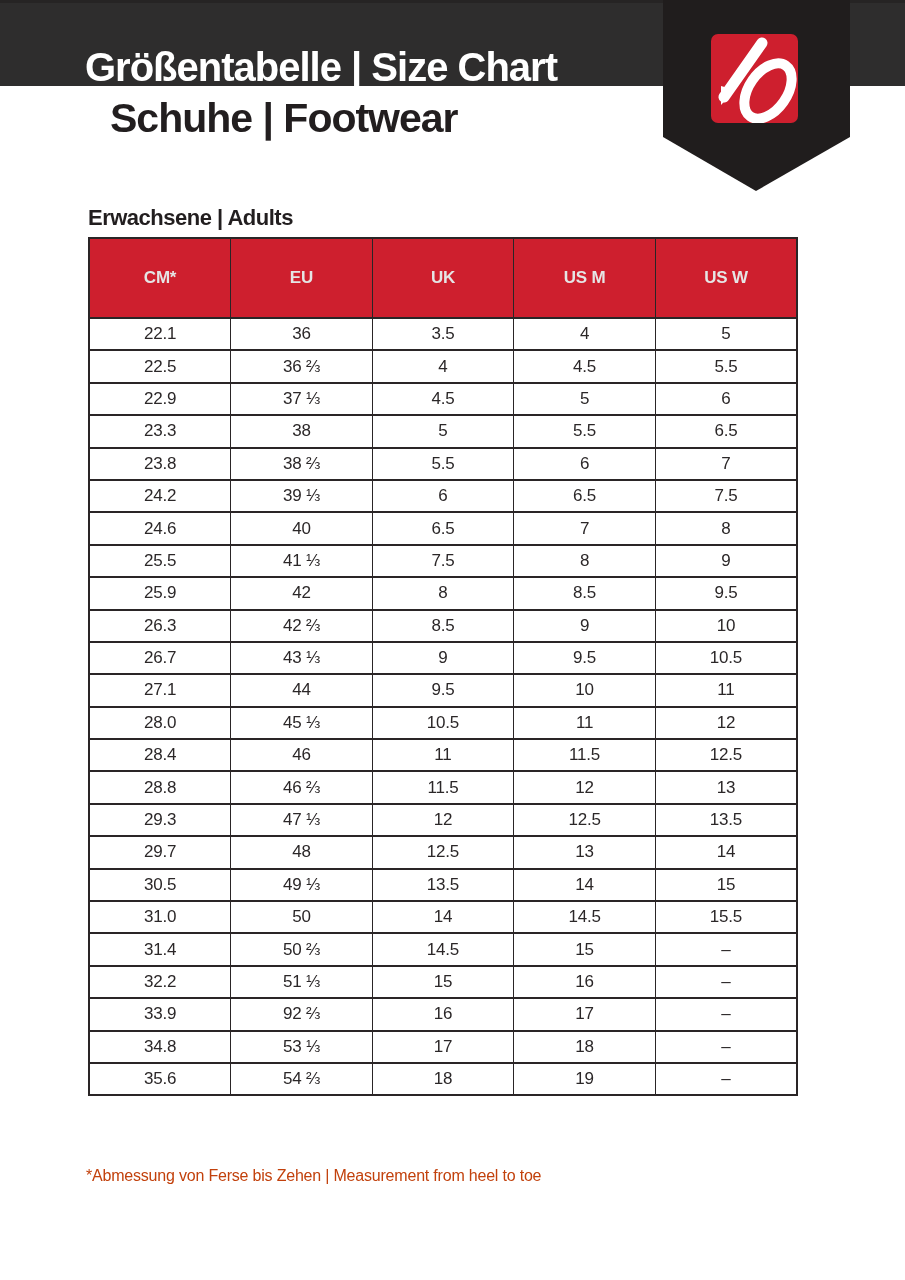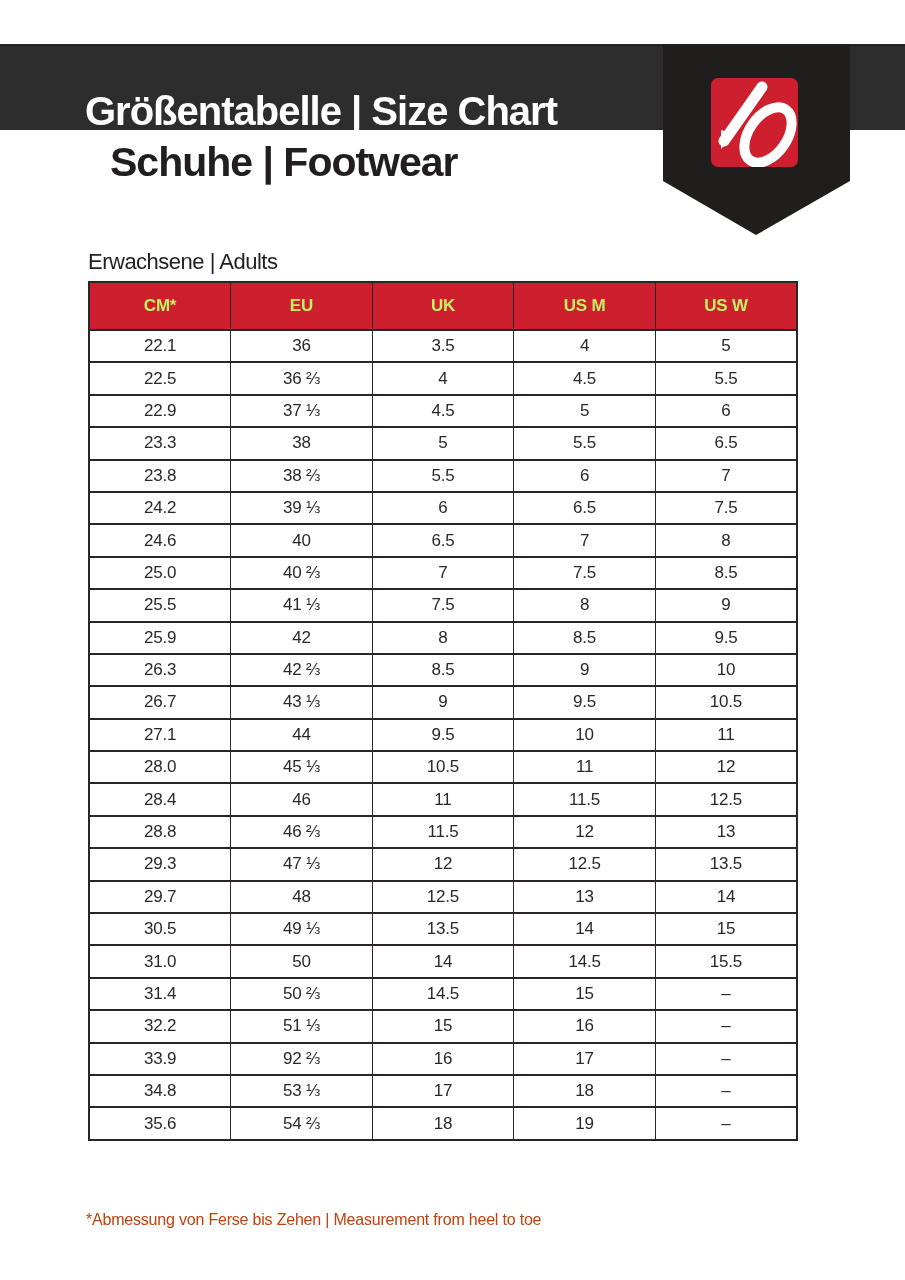--- a/index.html
+++ b/index.html
@@ -10,7 +10,7 @@
     position: relative;
     overflow: hidden;
   }
-  .page { position: absolute; inset: 0; margin-top: 44px; }
+  .page { position: absolute; inset: 0; }
 
   
   .top-band {

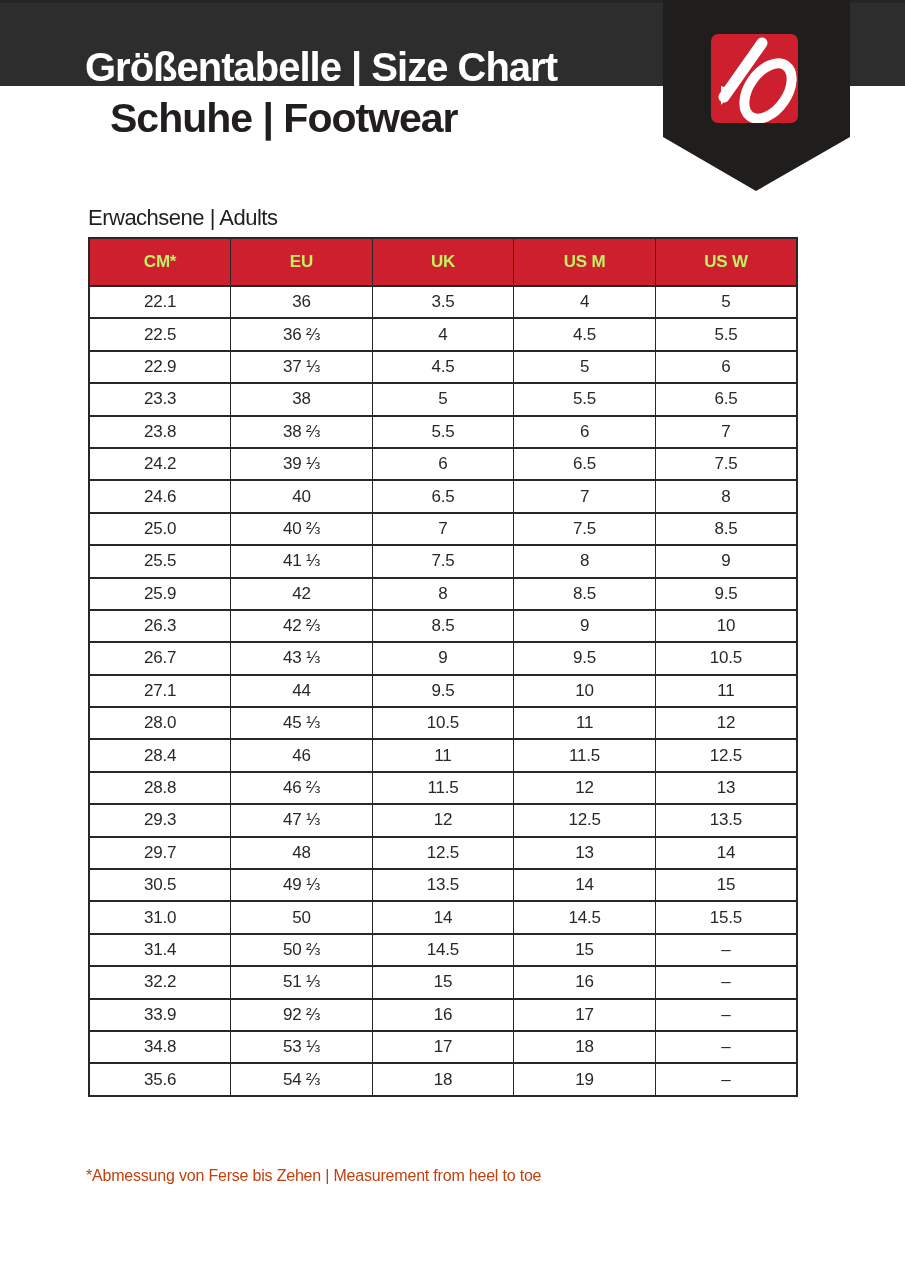--- a/index.html
+++ b/index.html
@@ -45,7 +45,7 @@
   
   .section-heading {
     position: absolute; left: 88px; top: 205px;
-    font-size: 22px; font-weight: normal;
+    font-size: 22px; font-weight: bold;
     letter-spacing: -0.5px;
     color: var(--text-dark, #221e1f);
   }

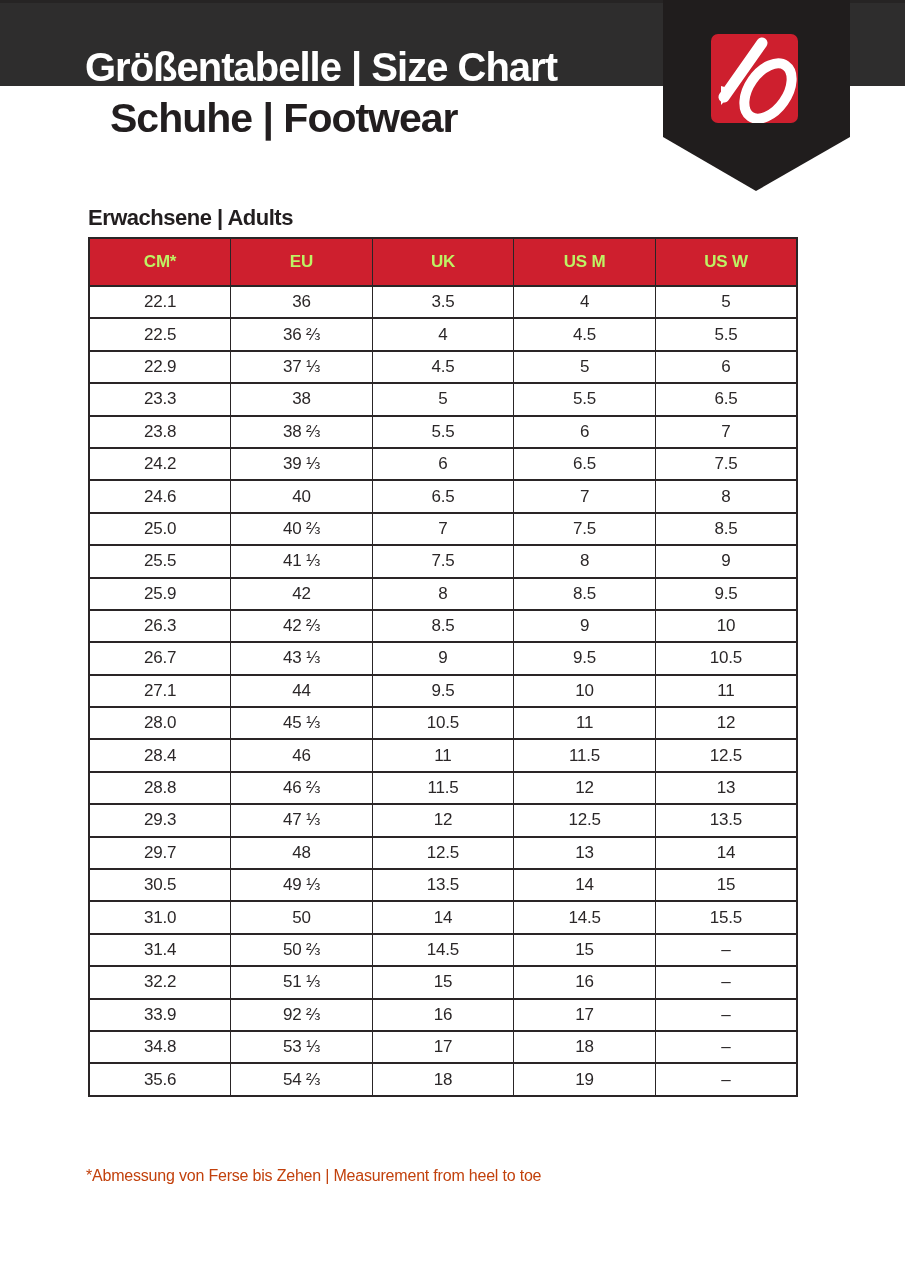--- a/index.html
+++ b/index.html
@@ -61,14 +61,14 @@
   table.size-table th {
     height: 46px;
     background: var(--accent-red, #ce1f2e);
-    color: #bef264;
+    color: #e5e5e5;
     font-size: 17px; font-weight: bold;
     letter-spacing: -0.2px;
     text-align: center;
     border-left: 1px solid var(--line-dark, #2a2526);
     border-right: 1px solid var(--line-dark, #2a2526);
     border-bottom: 2px solid var(--line-dark, #2a2526);
-    padding: 0;
+    padding: 16px;
   }
   table.size-table td {
     height: 30.4px;

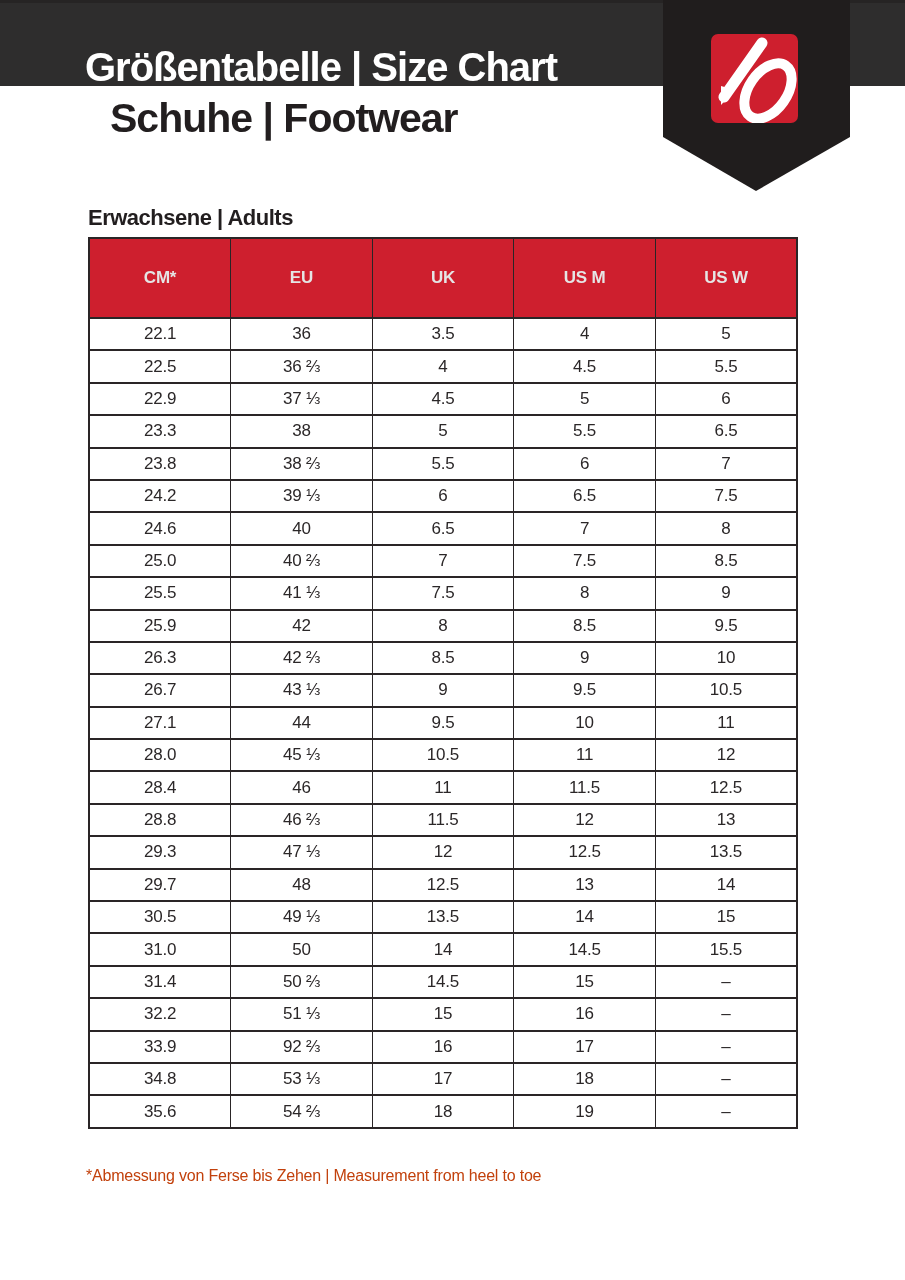--- a/index.html
+++ b/index.html
@@ -184,13 +184,6 @@
           <td>8</td>
         </tr>
         <tr>
-          <td>25.0</td>
-          <td>40 ⅔</td>
-          <td>7</td>
-          <td>7.5</td>
-          <td>8.5</td>
-        </tr>
-        <tr>
           <td>25.5</td>
           <td>41 ⅓</td>
           <td>7.5</td>

